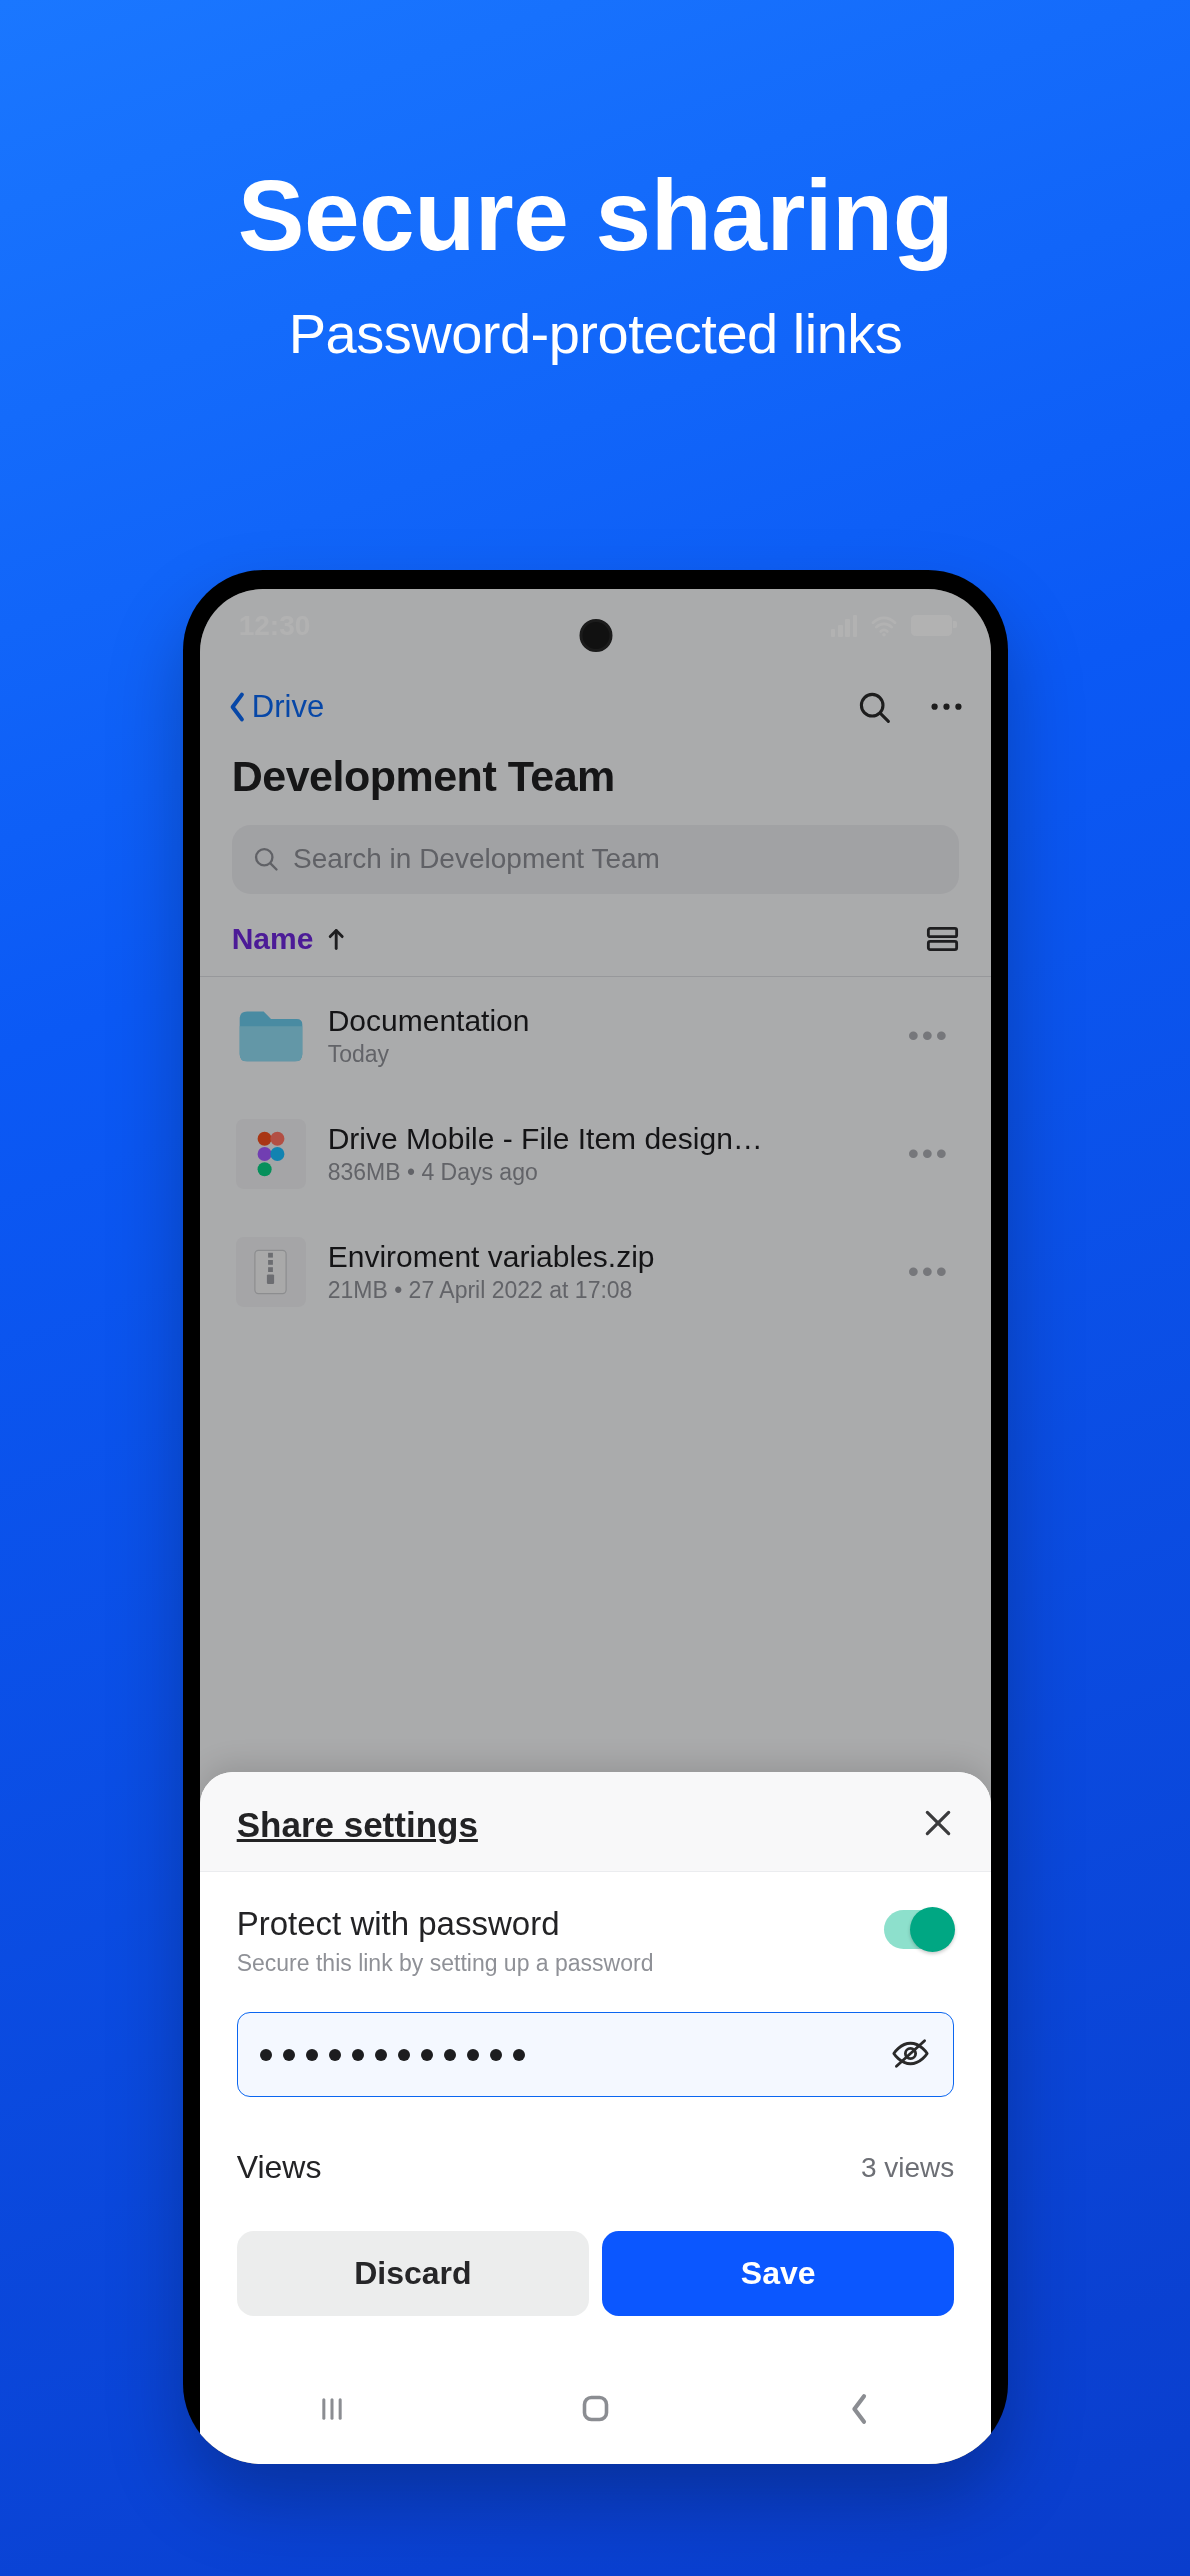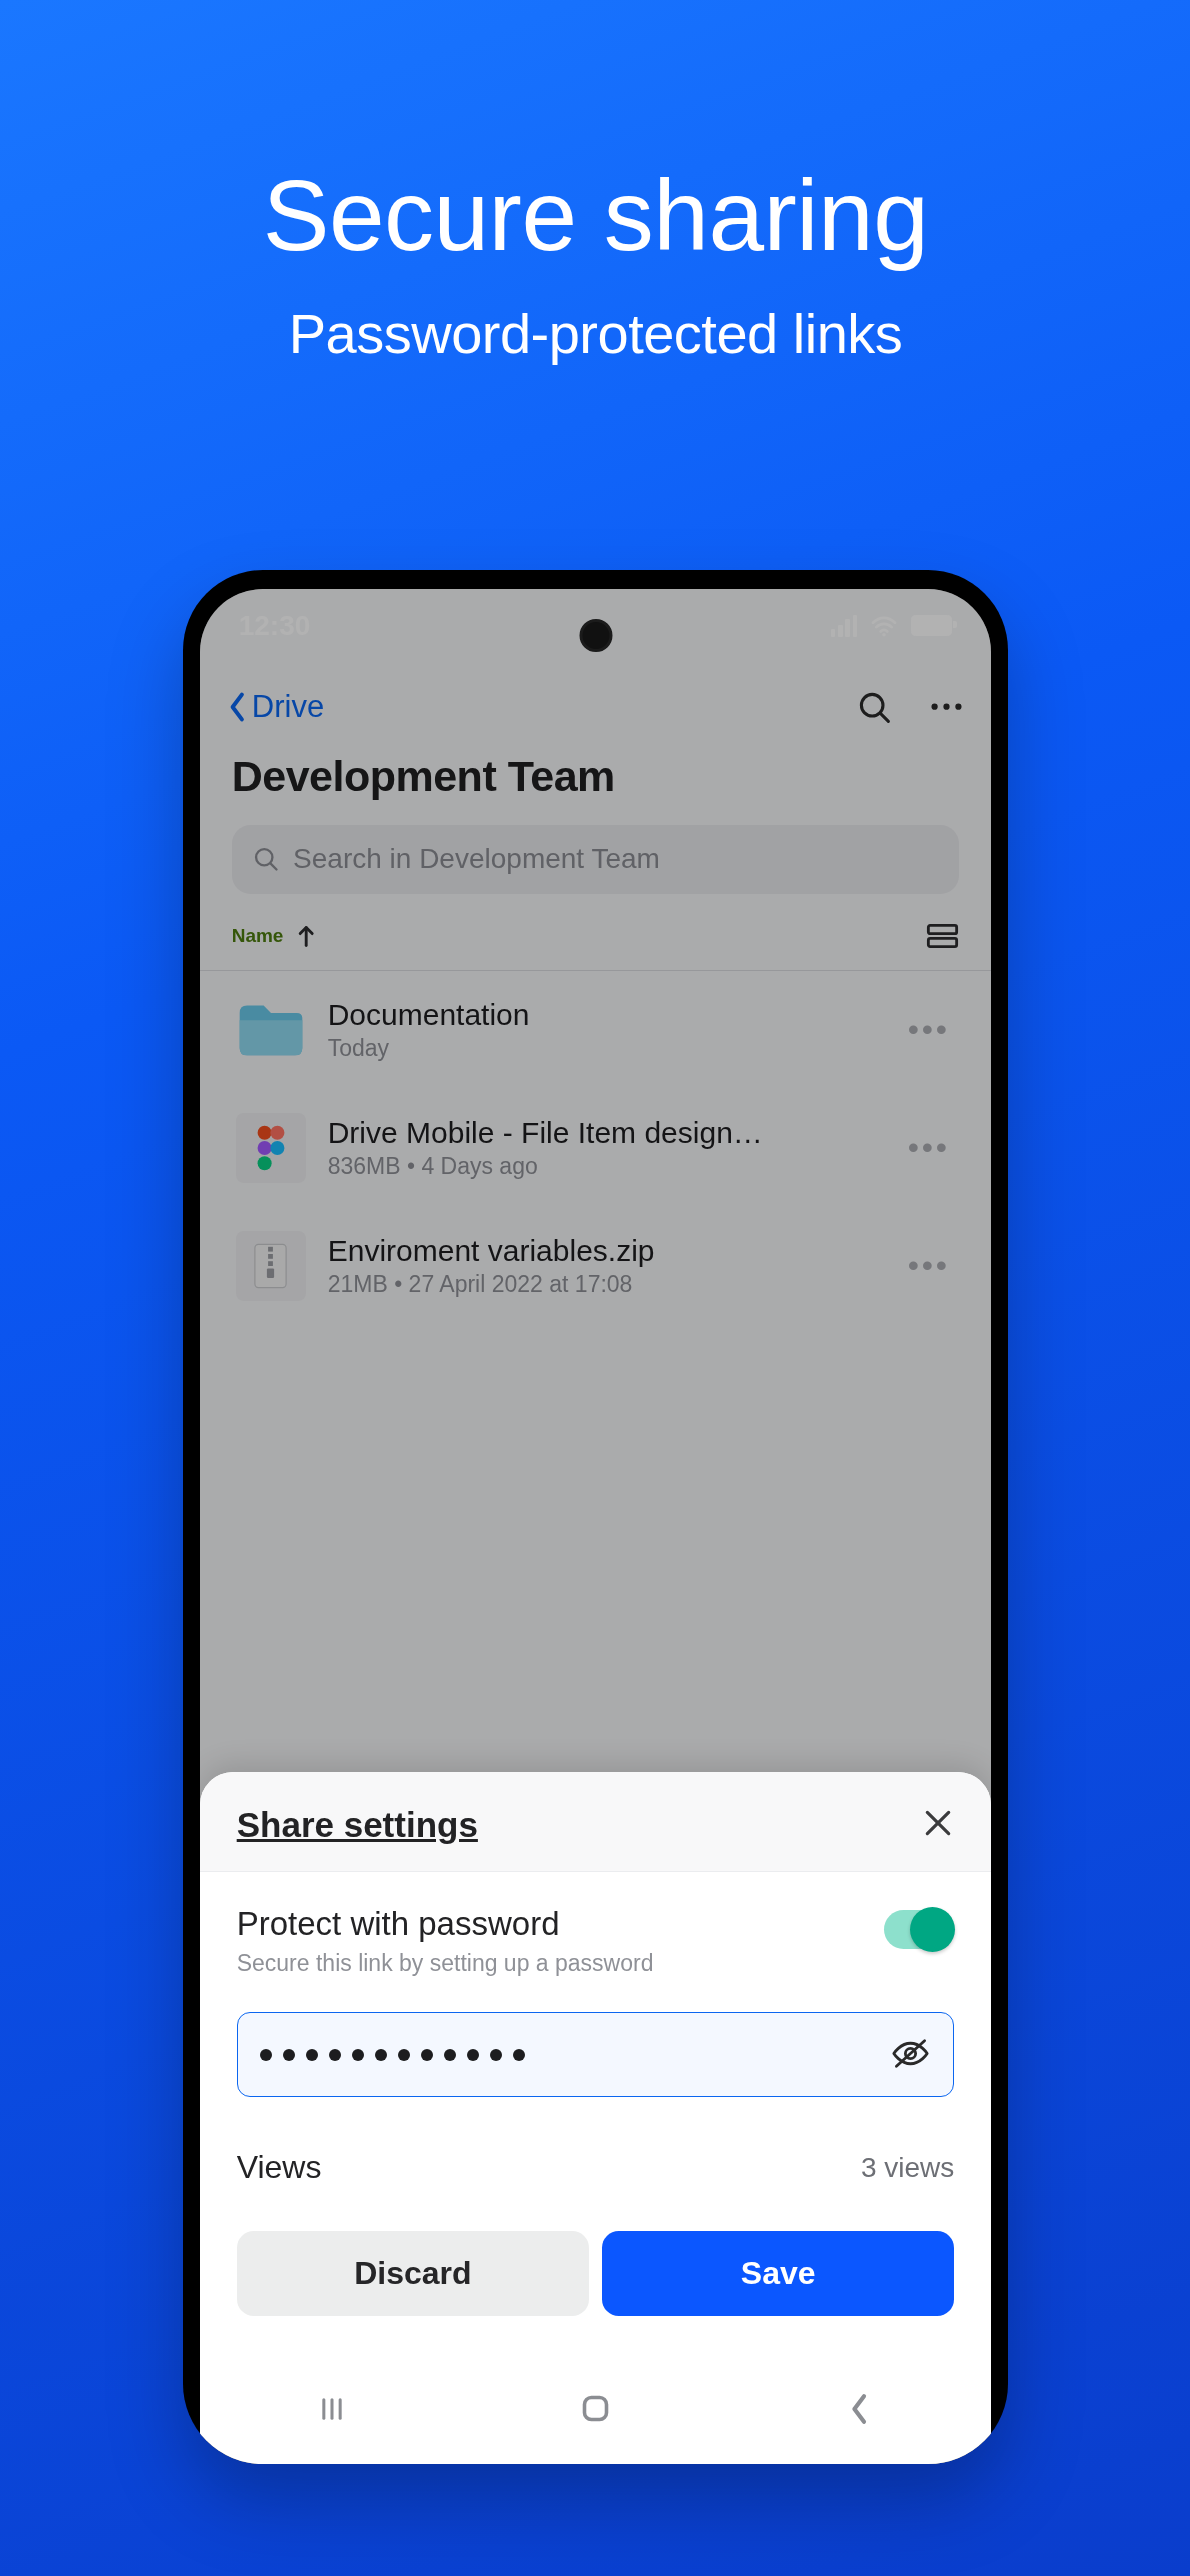--- a/index.html
+++ b/index.html
@@ -8,7 +8,7 @@
       background: linear-gradient(160deg, #1a77ff 0%, #0b59f5 35%, #0a3dcc 100%);
       display:flex; flex-direction:column; align-items:center;
     }
-    .promo-title { margin-top:158px; color:#fff; font-size:100px; font-weight:400; letter-spacing:-0.5px; }
+    .promo-title { margin-top:158px; color:#fff; font-size:100px; font-weight:700; letter-spacing:-0.5px; }
     .promo-subtitle { margin-top:28px; color:#fff; font-size:56px; font-weight:400; letter-spacing:-0.5px;text-align:center; }
 
     .phone {

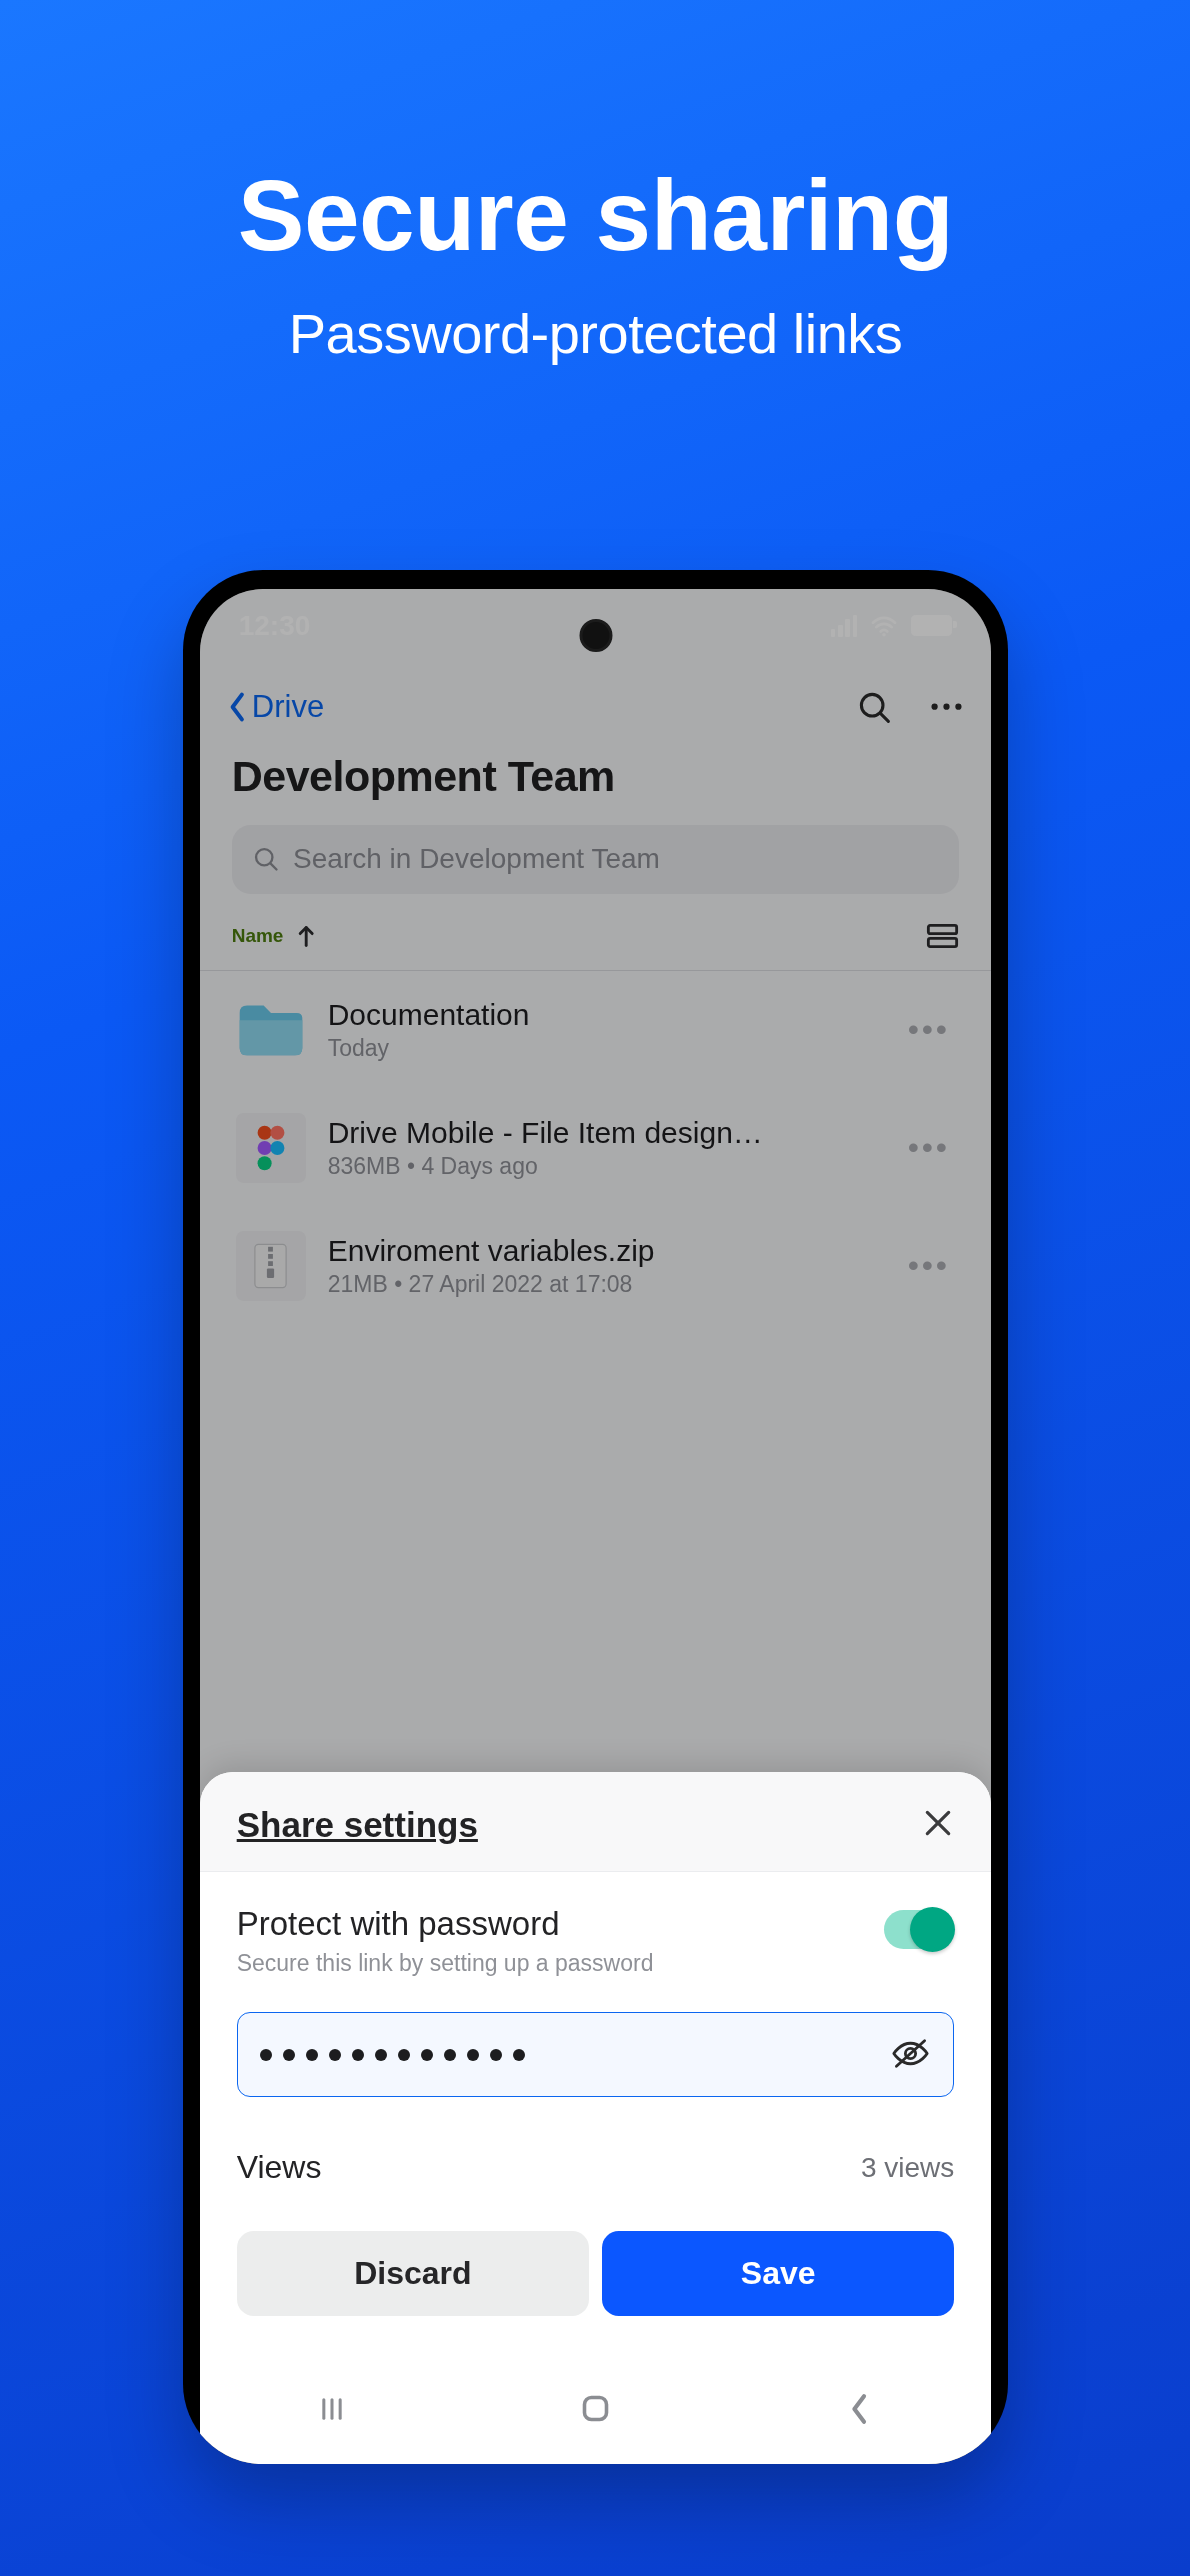--- a/index.html
+++ b/index.html
@@ -55,7 +55,7 @@
 
     .sort-row {
       display:flex; align-items:center; justify-content:space-between;
-      padding:28px 32px 20.4px; color:#4d7c0f; font-size:19px; font-weight:600;
+      padding:28px 32px 20.4px; color:#6d28d9; font-size:30px; font-weight:600;
       border-bottom:0.9px solid #d9dade;
     }
     .sort-left { display:flex; align-items:center; gap:13px; }

